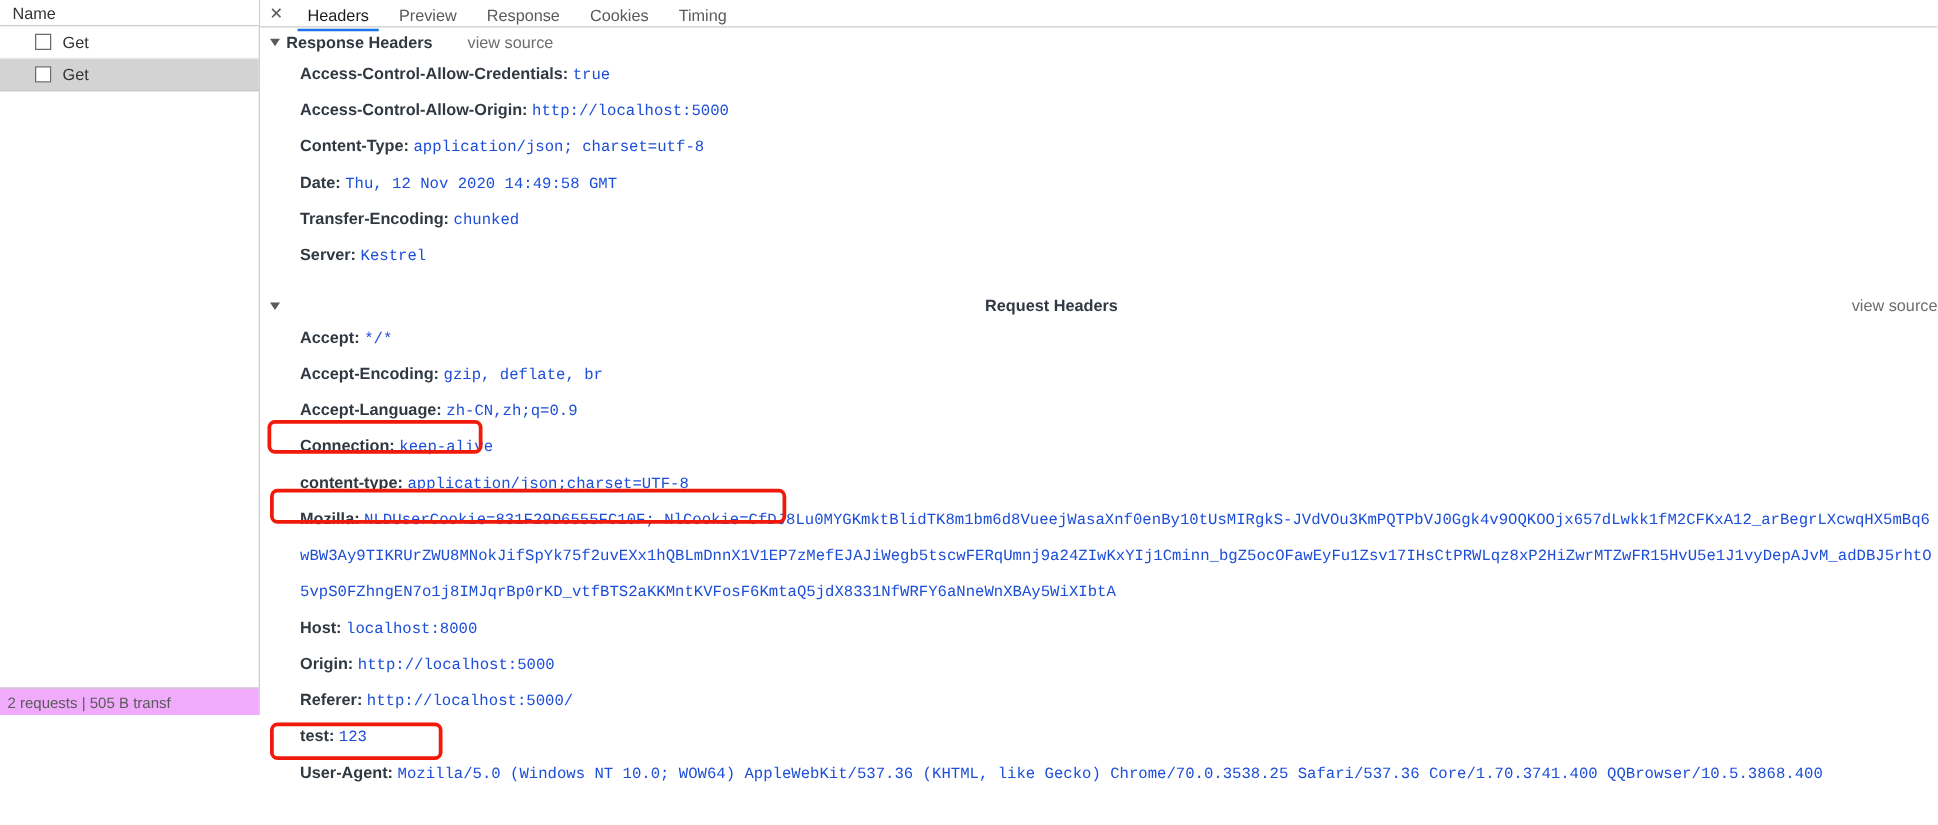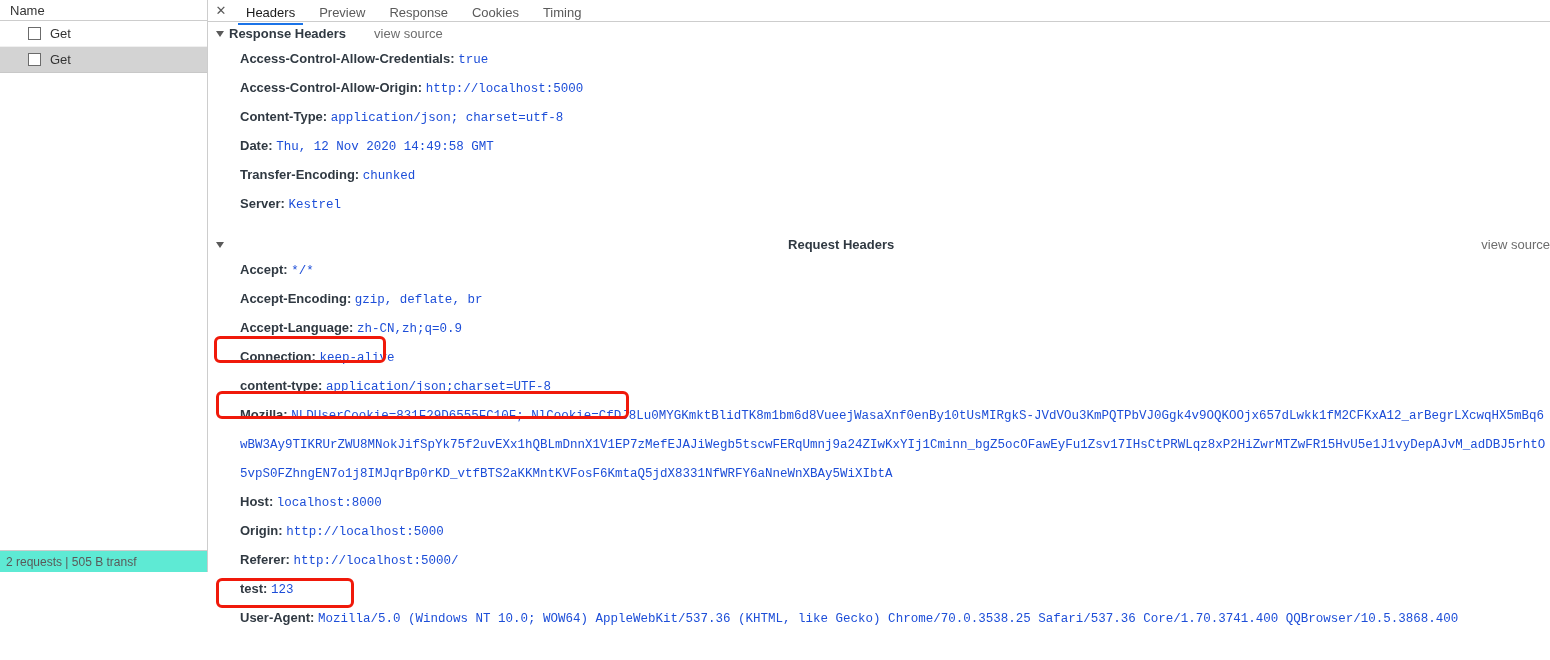--- a/index.html
+++ b/index.html
@@ -70,7 +70,7 @@
     height: 22px;
     line-height: 22px;
     border-top: 1px solid #cdcdcd;
-    background: #5eead4;
+    background: #f0abfc;
     font-size: 12px;
     color: #5a5a5a;
     padding-left: 6px;

